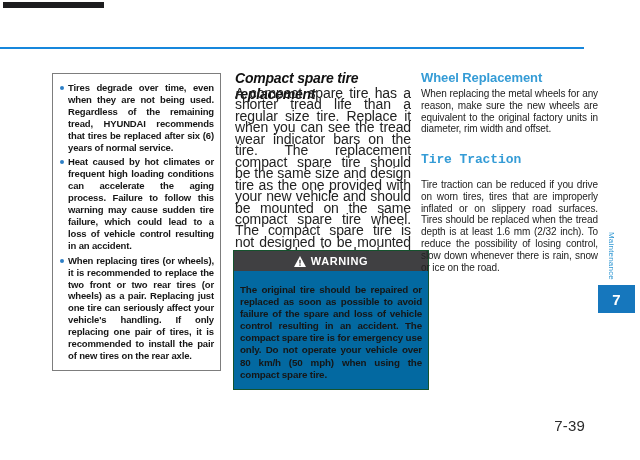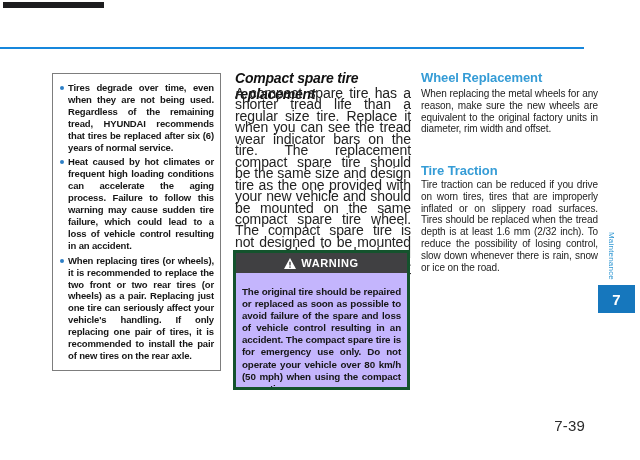--- a/index.html
+++ b/index.html
@@ -117,7 +117,7 @@
     color: #359cd6;
   }
   .r-heading.h1 { top: 70px; }
-  .r-heading.h2 { top: 163px; }
+  .r-heading.h2 { top: 152px; font-family: Liberation Mono, monospace; }
   .r-body {
     position: absolute;
     left: 421px;

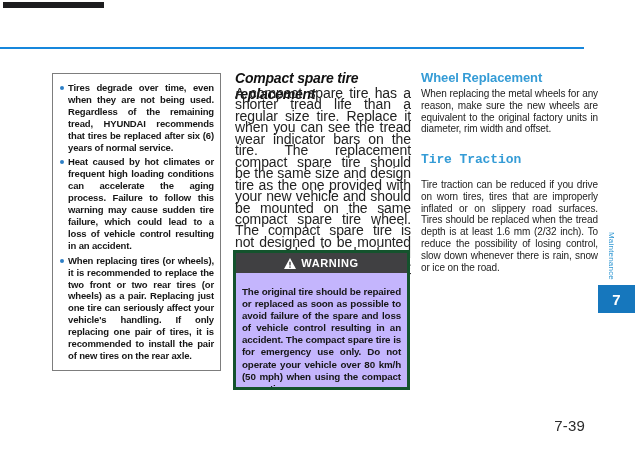--- a/index.html
+++ b/index.html
@@ -77,9 +77,9 @@
   .warning-box {
     position: absolute;
     left: 233px; top: 250px;
-    width: 177px; height: 140px;
-    border: 3px solid #14532d;
-    background: #c4b5fd;
+    width: 196px; height: 140px;
+    border: 1px solid #14532d;
+    background: #0369a1;
     overflow: hidden;
   }
   .warning-header {

